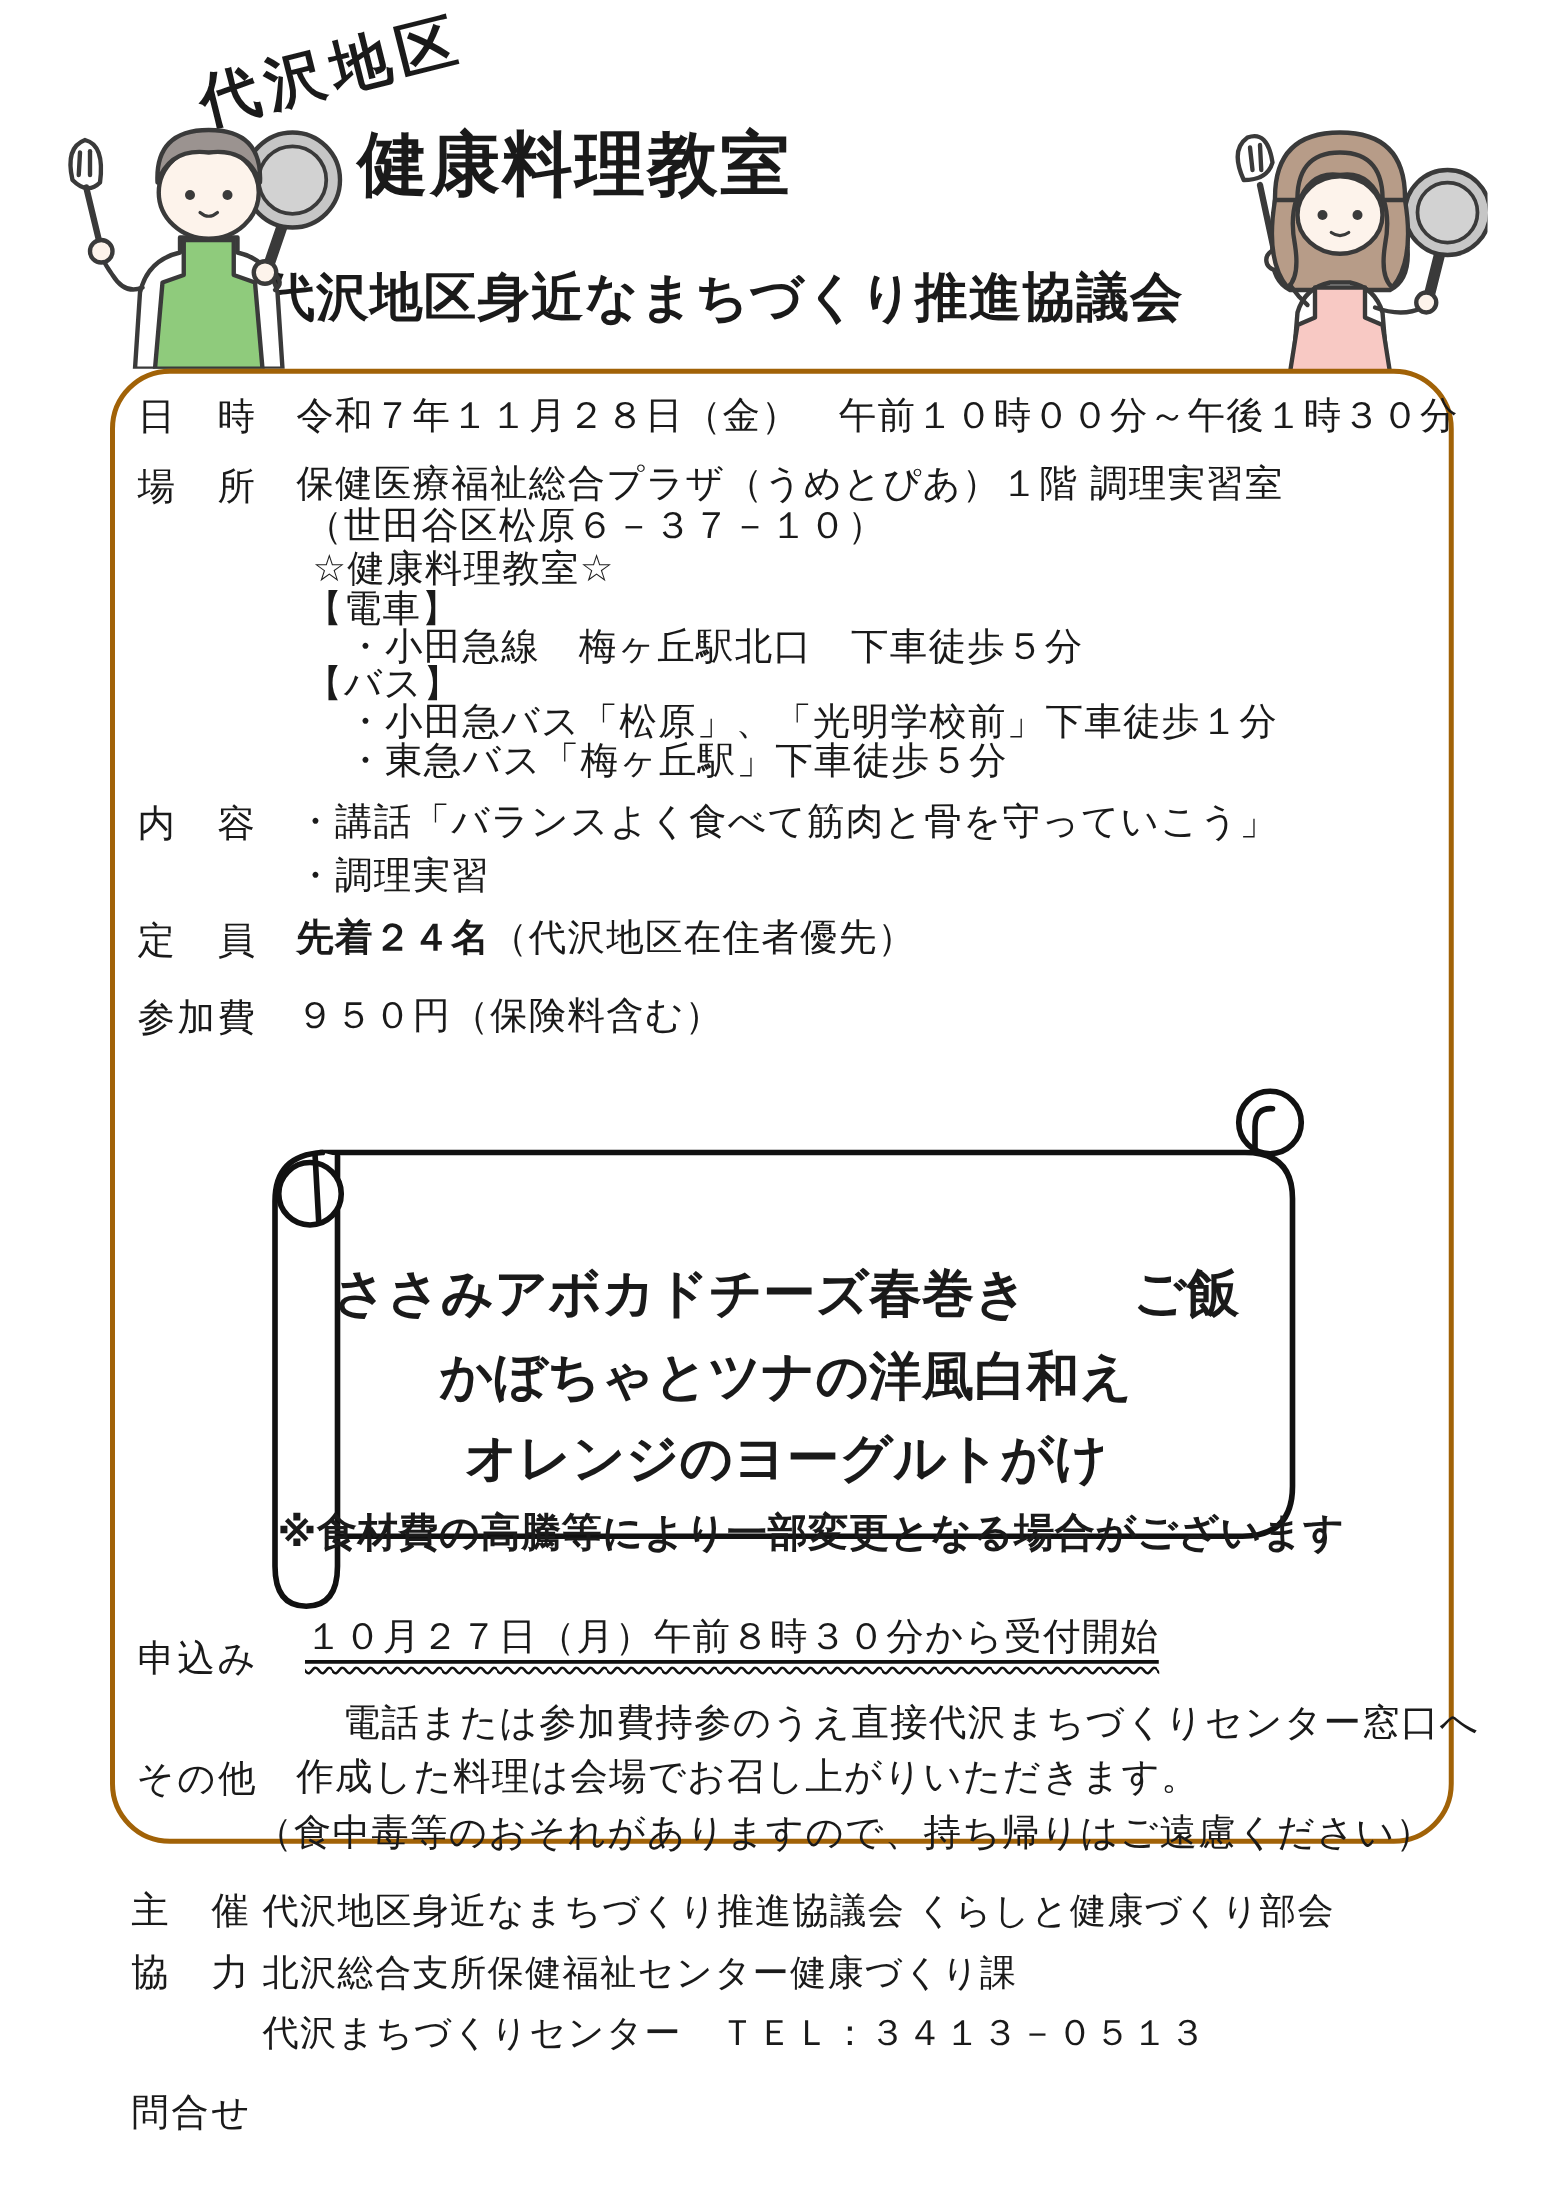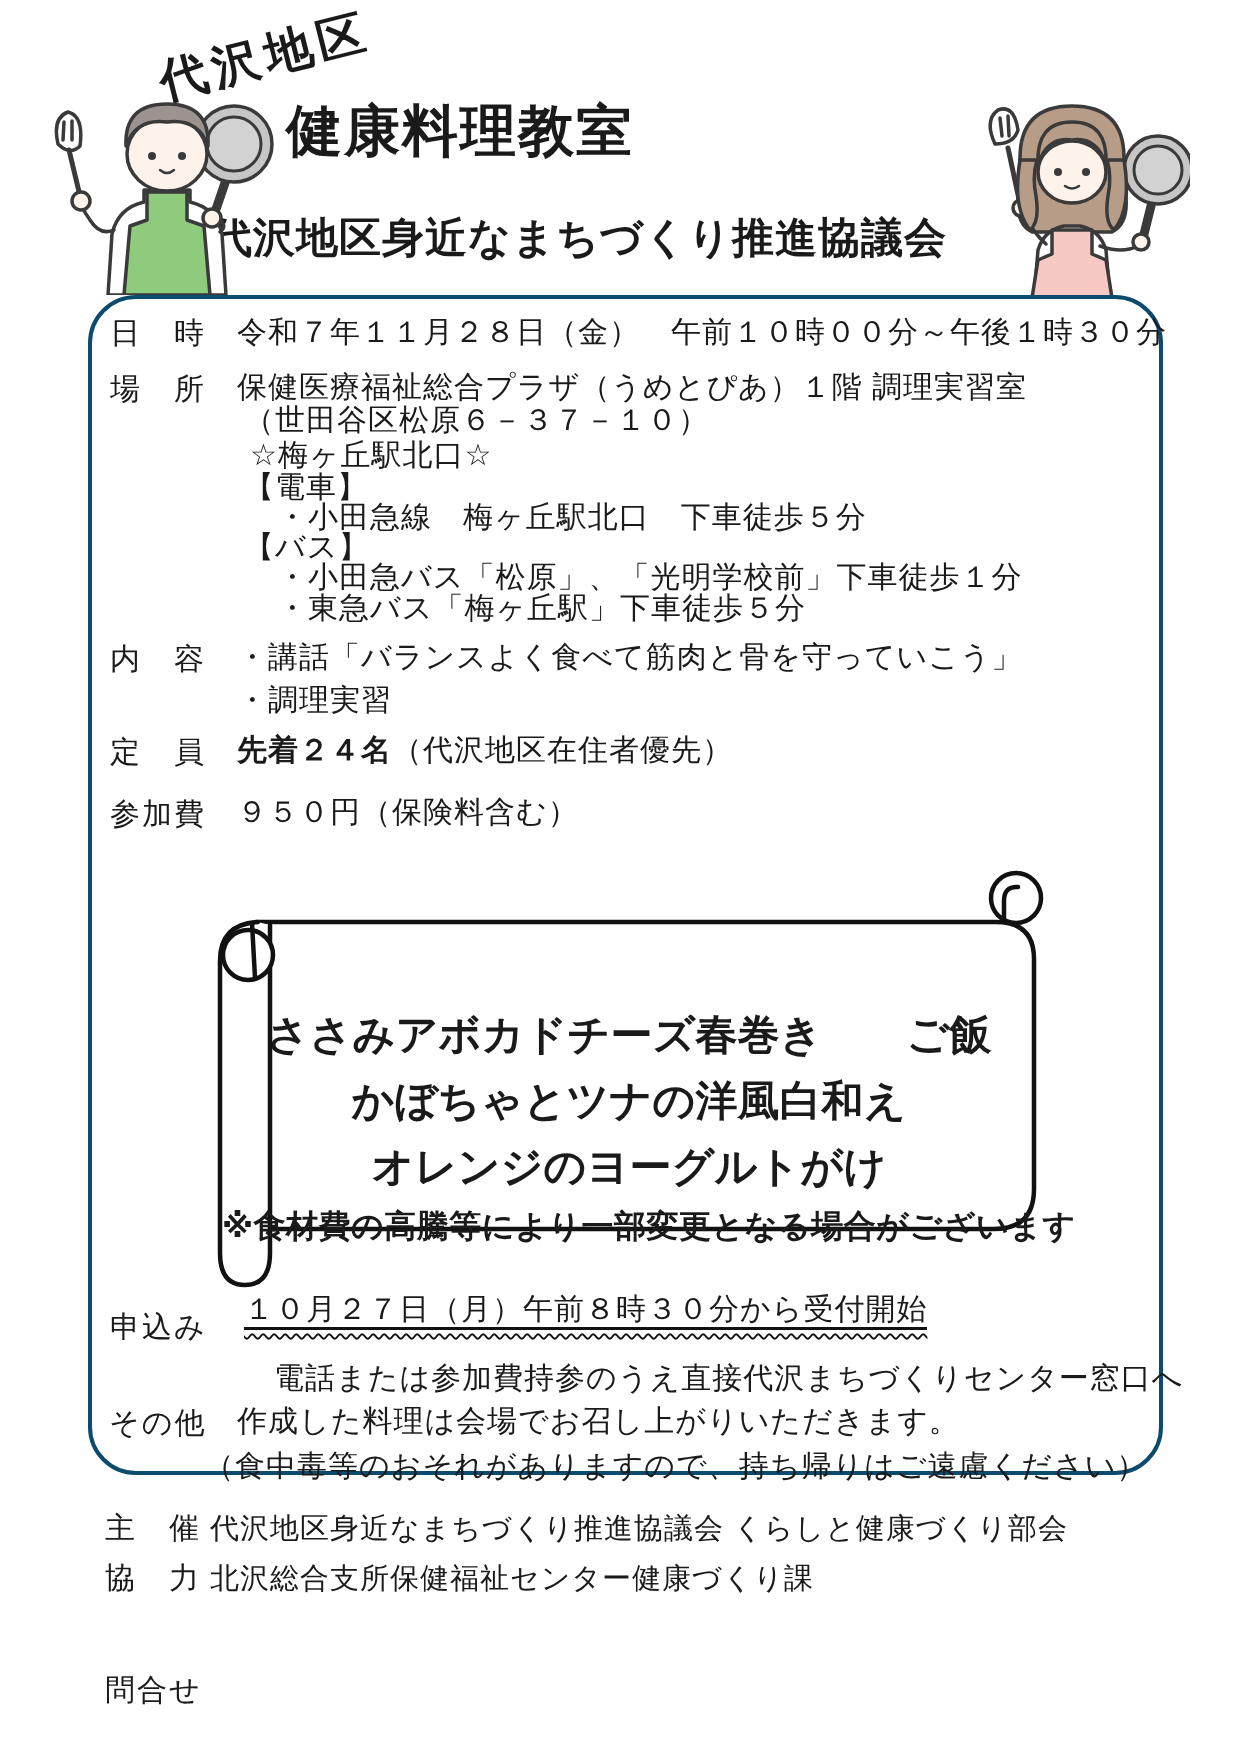--- a/index.html
+++ b/index.html
@@ -22,7 +22,7 @@
 
   
   .infobox { left:88px; top:295px; width:1075px; height:1180px;
-             border:4px solid #0c4a6e; border-radius:48px; }
+             border:4px solid #a16207; border-radius:48px; }
   .lbl  { position:absolute; font-size:30px; letter-spacing:2px; white-space:nowrap; }
   .txt  { position:absolute; font-size:30px; letter-spacing:1px; white-space:pre; }
   .b900 { font-weight:900; }

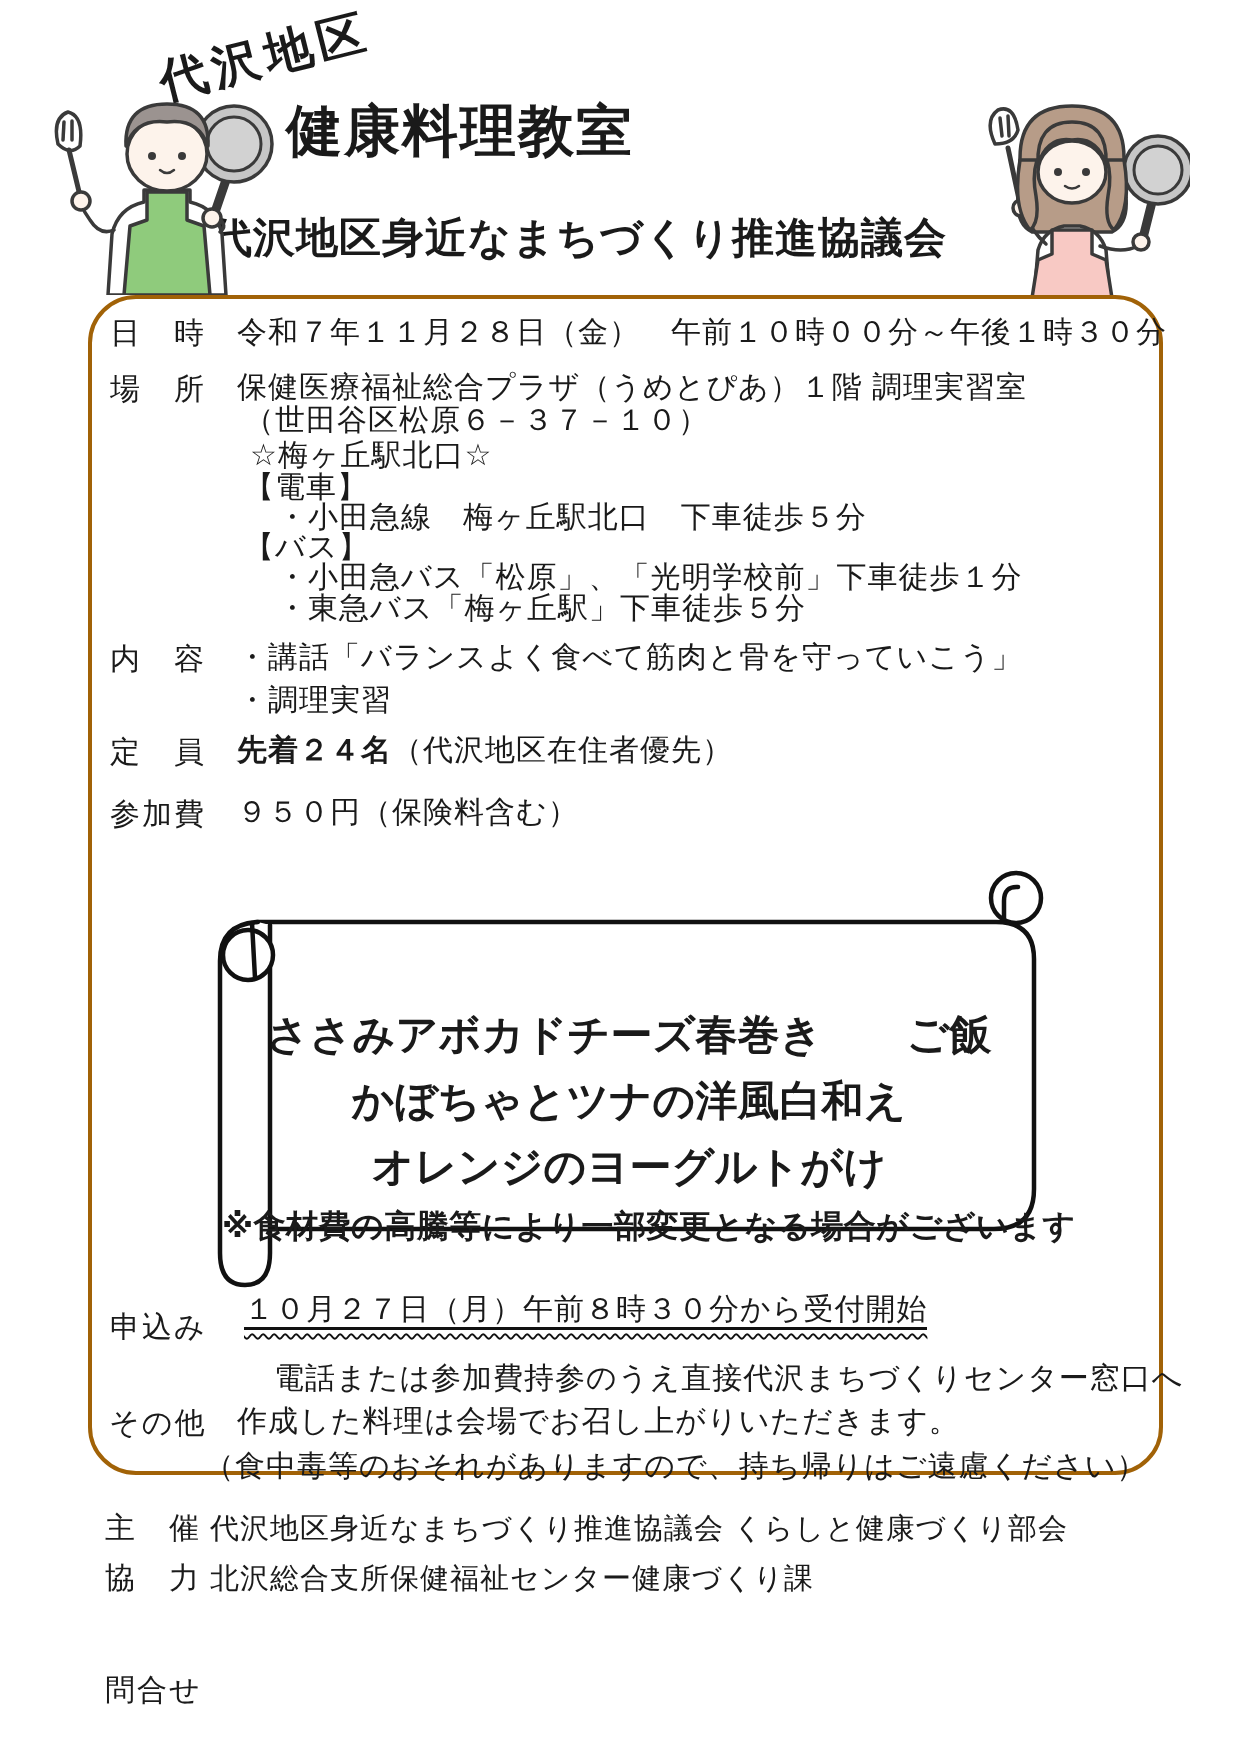--- a/index.html
+++ b/index.html
@@ -114,7 +114,7 @@
     <div class="txt" style="left:145px; top:68px;">保健医療福祉総合プラザ（うめとぴあ）１階 調理実習室</div>
     <div class="txt" style="left:152px; top:101px;">（世田谷区松原６－３７－１０）</div>
 
-    <div class="txt" style="left:158px; top:136px;">☆梅ヶ丘駅北口☆</div>
+    <div class="txt" style="left:158px; top:136px;">☆健康料理教室☆</div>
     <div class="txt" style="left:152px; top:168px;">【電車】</div>
     <div class="txt" style="left:185px; top:198px;">・小田急線　梅ヶ丘駅北口　下車徒歩５分</div>
     <div class="txt" style="left:152px; top:228px;">【バス】</div>

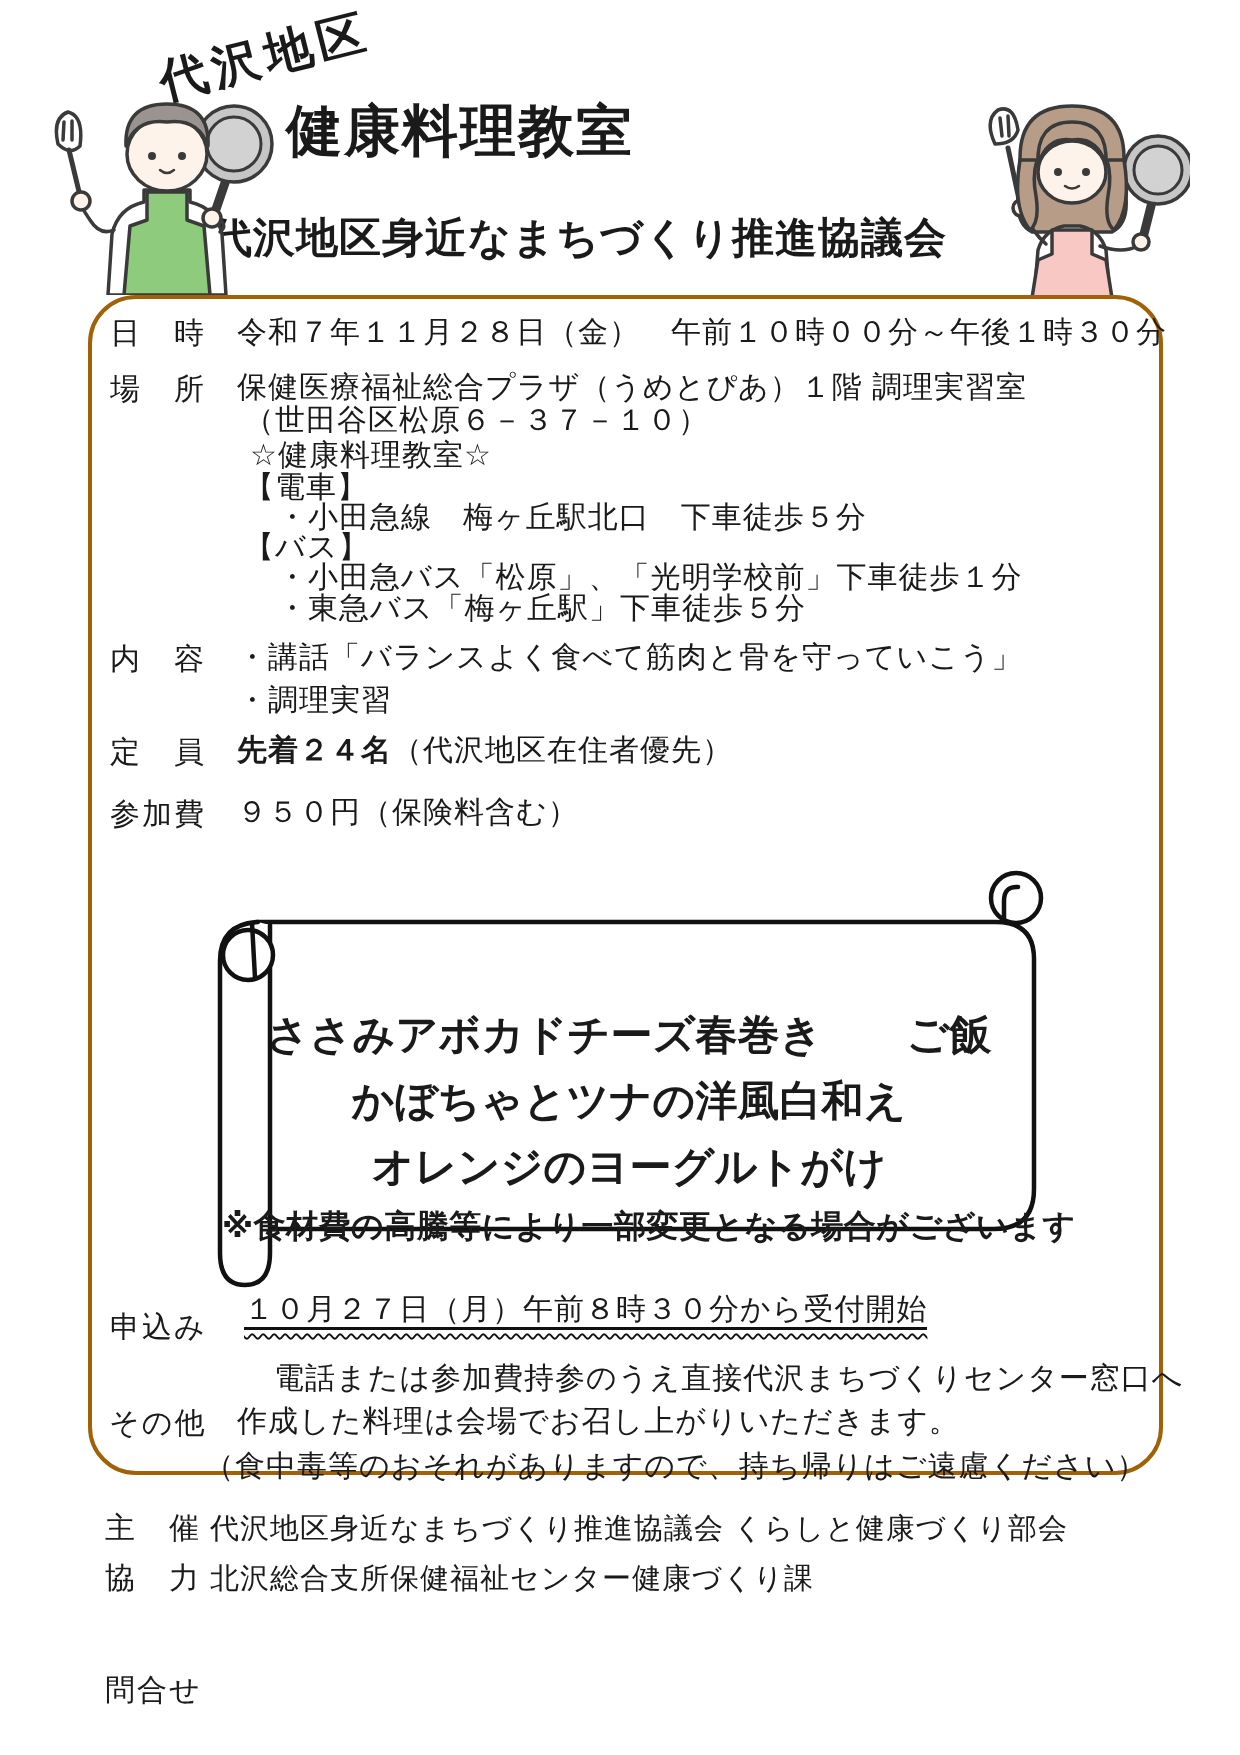--- a/index.html
+++ b/index.html
@@ -162,6 +162,7 @@
   <div class="foot-val" style="left:210px; top:1559px;">北沢総合支所保健福祉センター健康づくり課</div>
 
   <div class="foot-lbl" style="left:105px; top:1670px;">問合せ</div>
+  <div class="foot-val" style="left:210px; top:1607px;">代沢まちづくりセンター　ＴＥＬ：３４１３－０５１３</div>
 
 </div>
 

